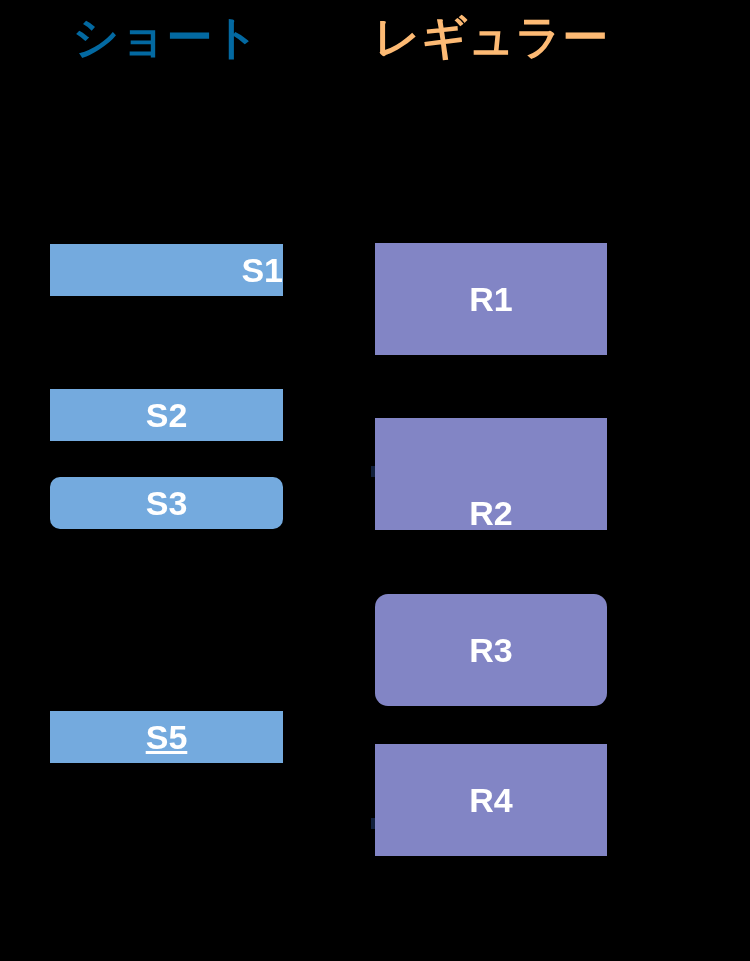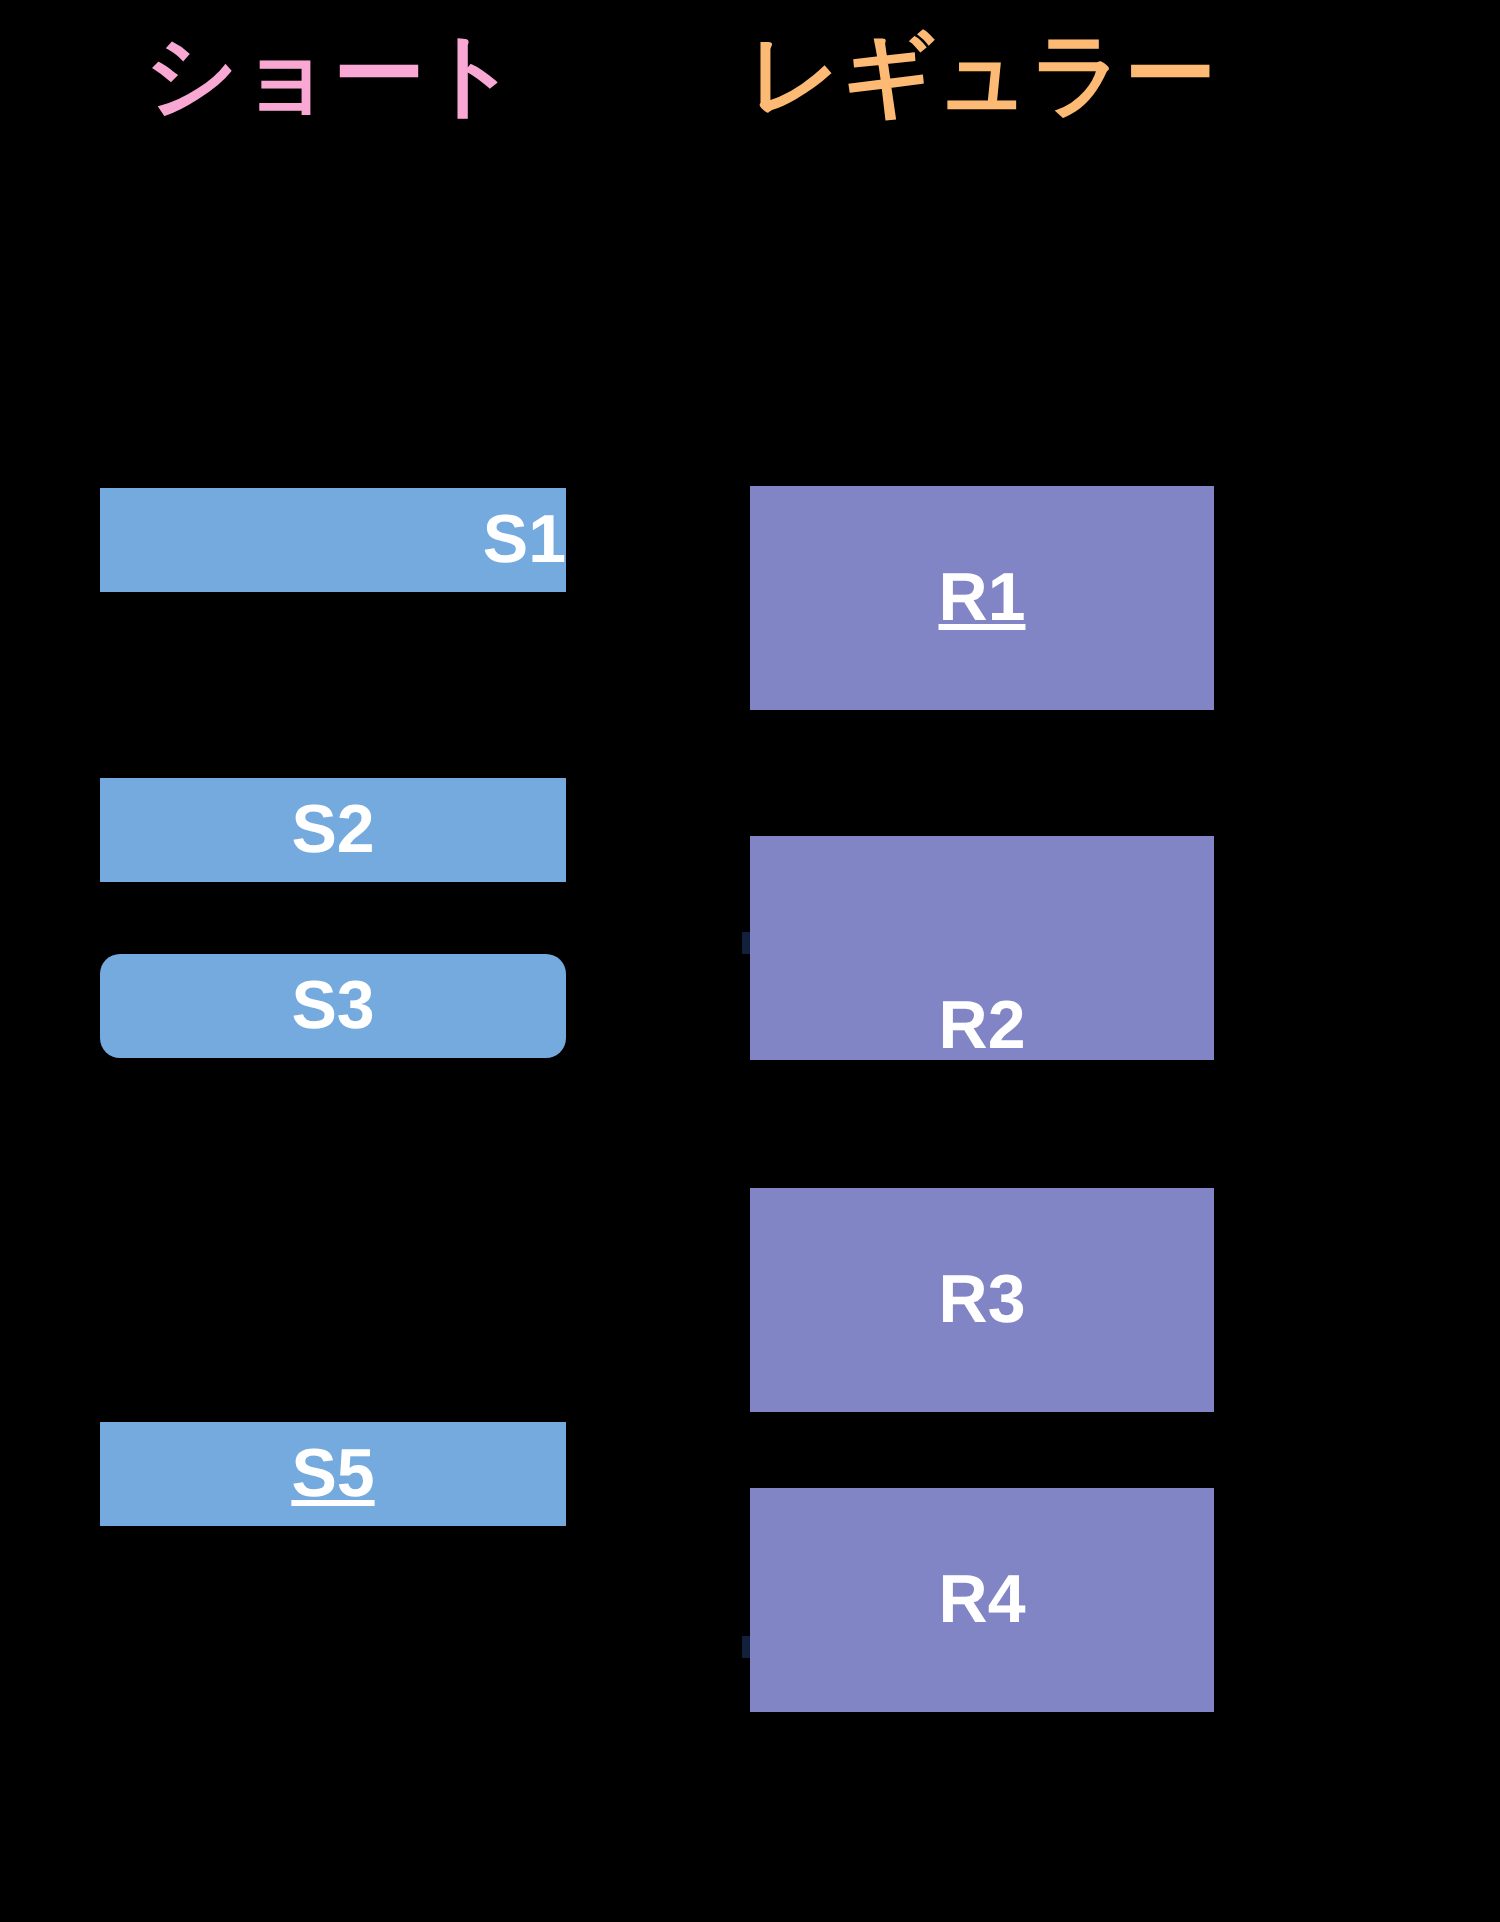--- a/index.html
+++ b/index.html
@@ -38,7 +38,7 @@
   #heading-short {
     left: 30px;
     width: 272px;
-    color: #f9a8d4;
+    color: #0369a1;
   }
 
   #heading-regular {

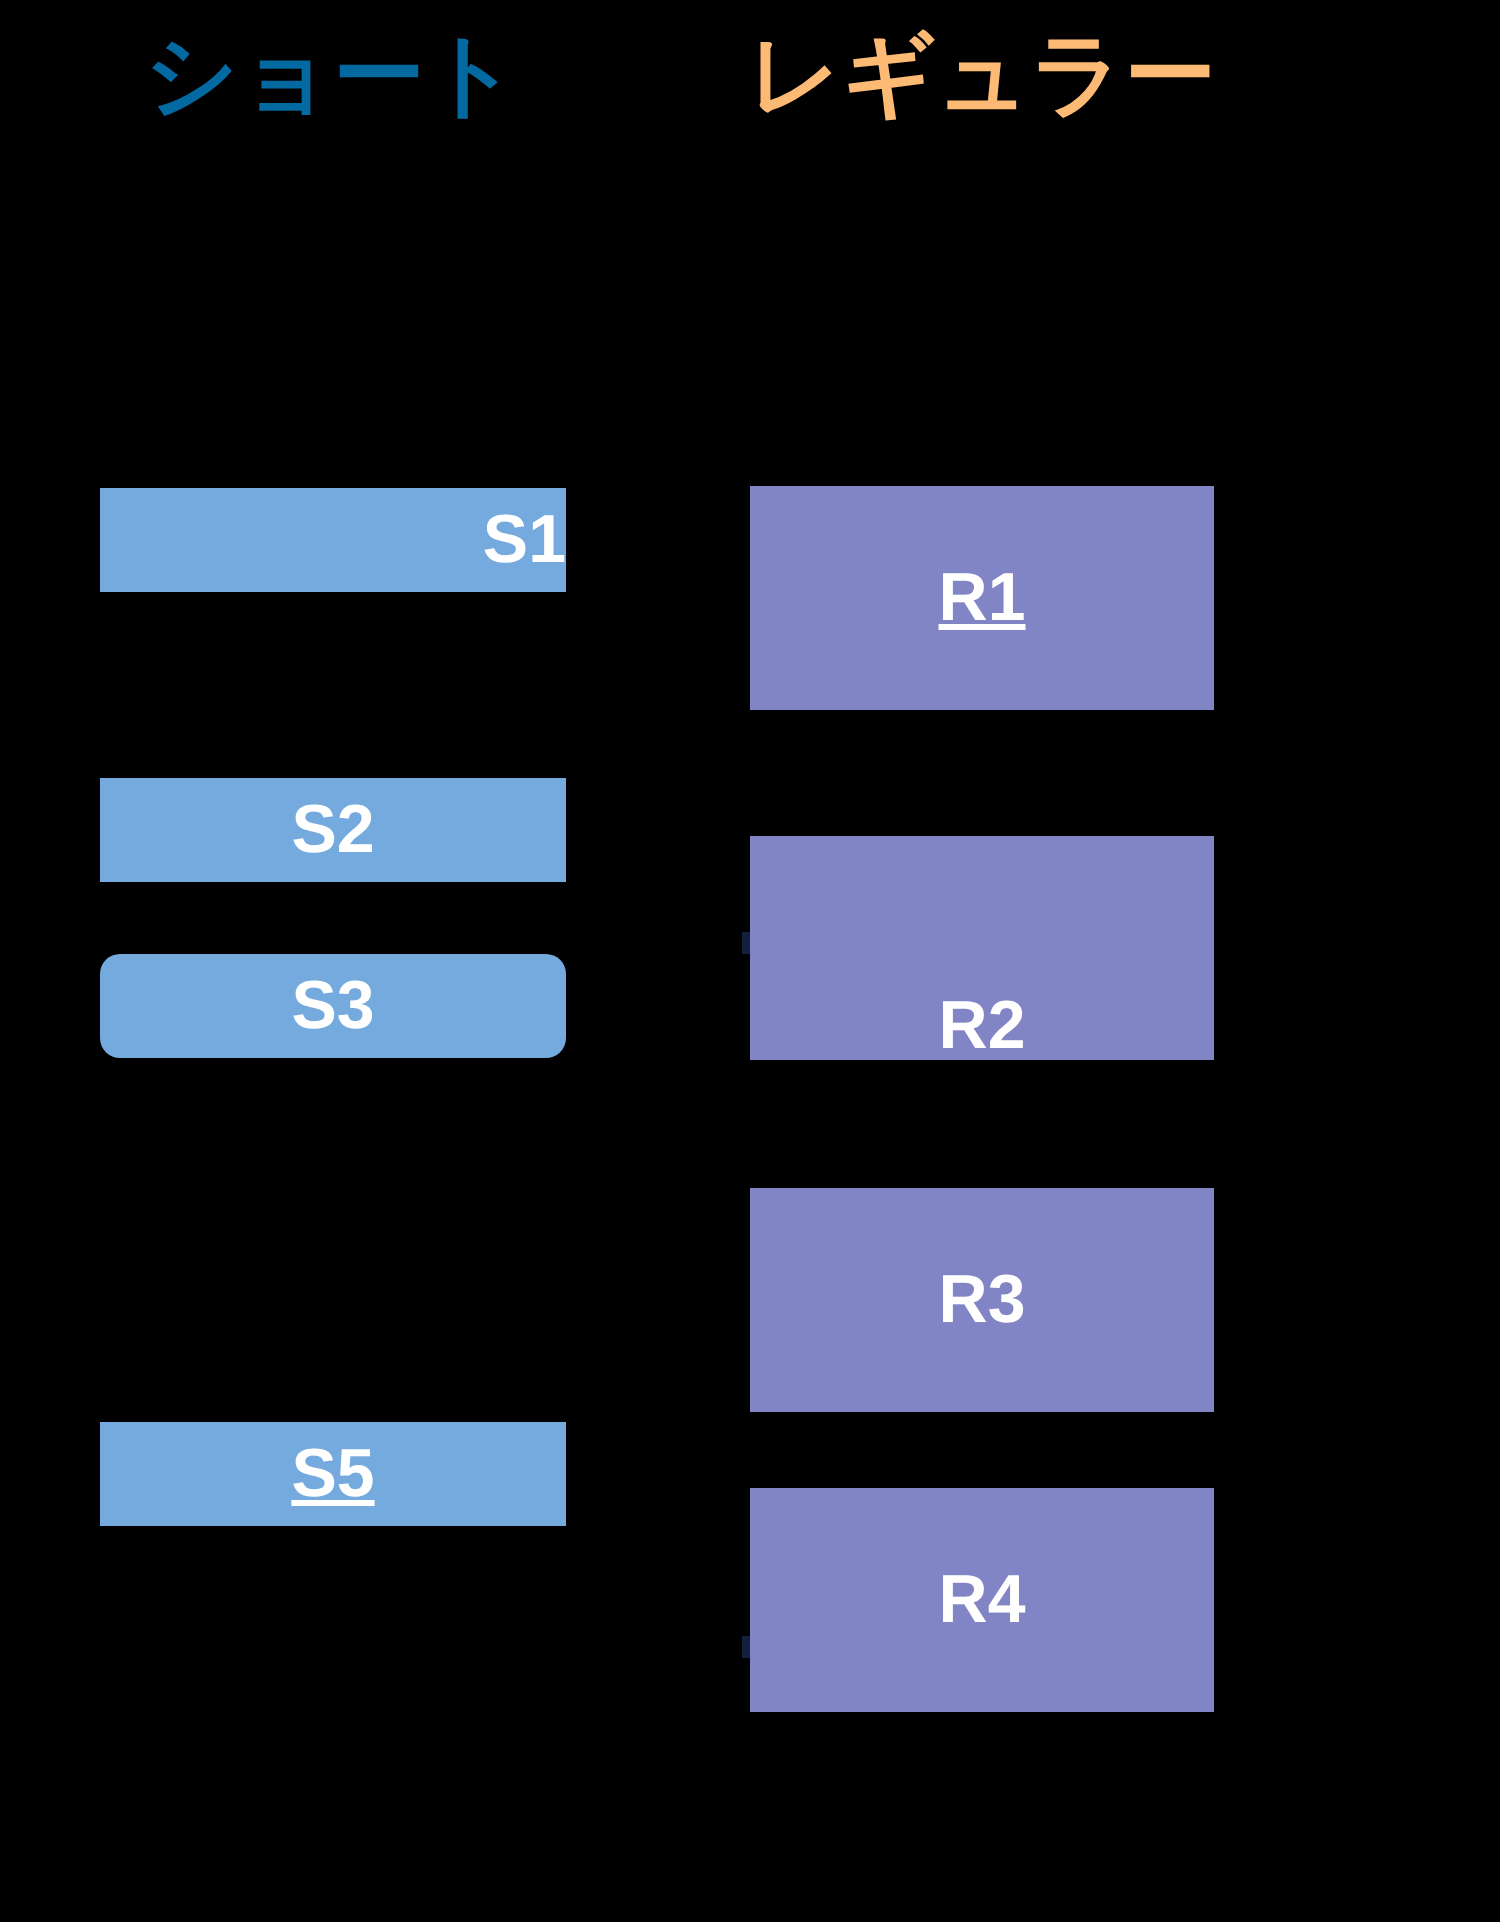--- a/index.html
+++ b/index.html
@@ -83,7 +83,7 @@
   #bar-s5 { top: 711px; text-decoration: underline; }
 
   
-  #bar-r1 { top: 243px; text-decoration: underline; }
+  #bar-r1 { top: 243px; }
   #bar-r2 { top: 418px; align-items: flex-end; }
   #bar-r3 { top: 594px; }
   #bar-r4 { top: 744px; }

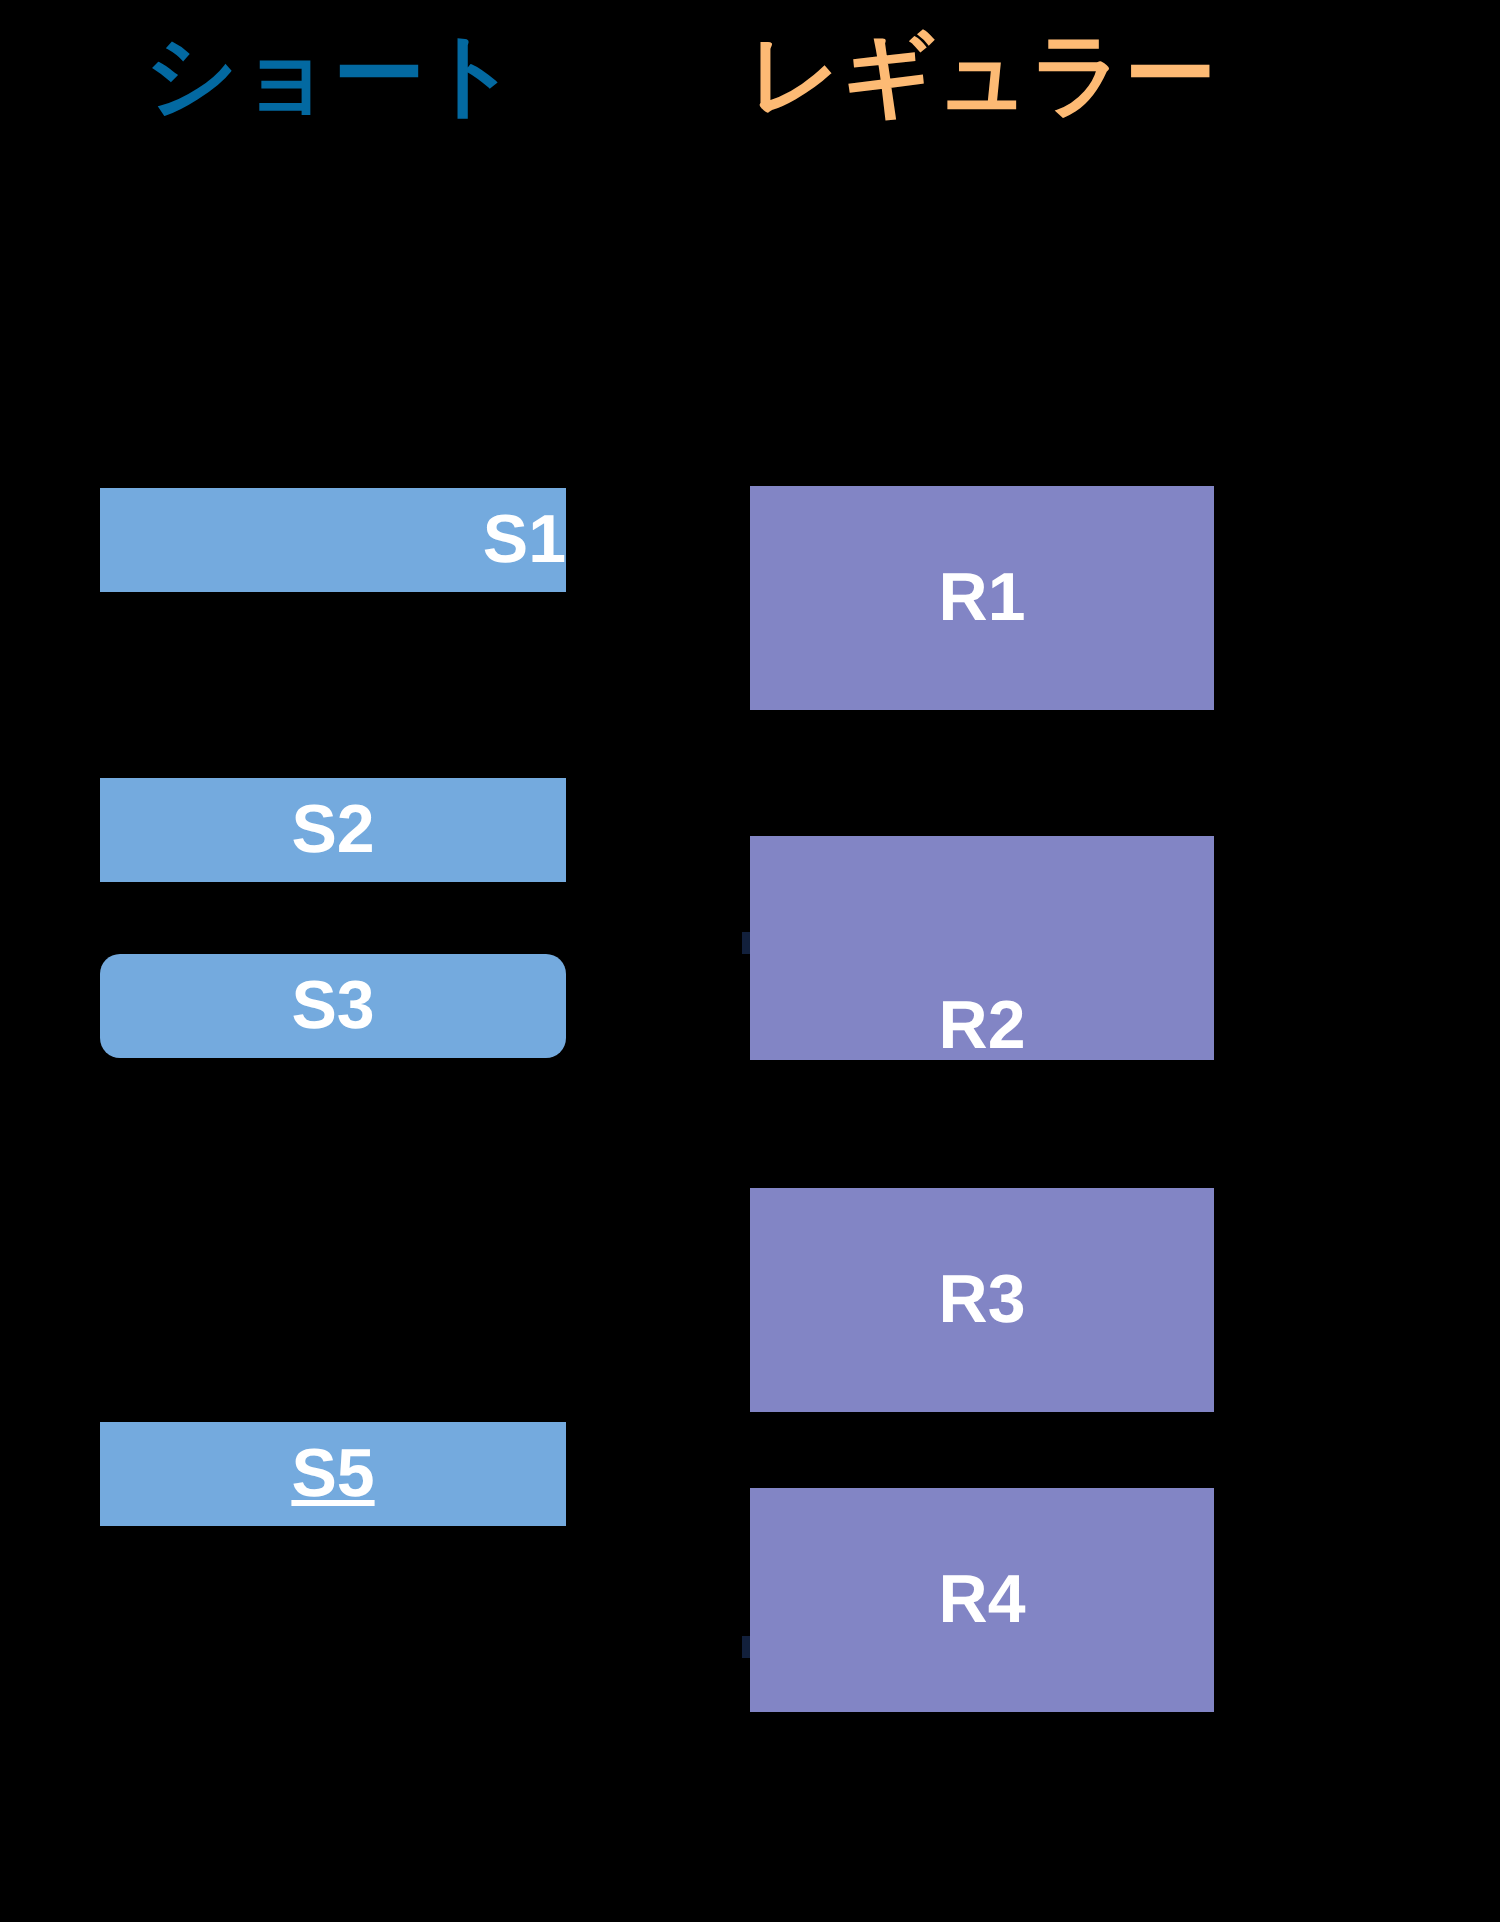--- a/index.html
+++ b/index.html
@@ -85,7 +85,7 @@
   
   #bar-r1 { top: 243px; }
   #bar-r2 { top: 418px; align-items: flex-end; }
-  #bar-r3 { top: 594px; }
+  #bar-r3 { top: 594px; border-radius: 13px; }
   #bar-r4 { top: 744px; }
 
   

